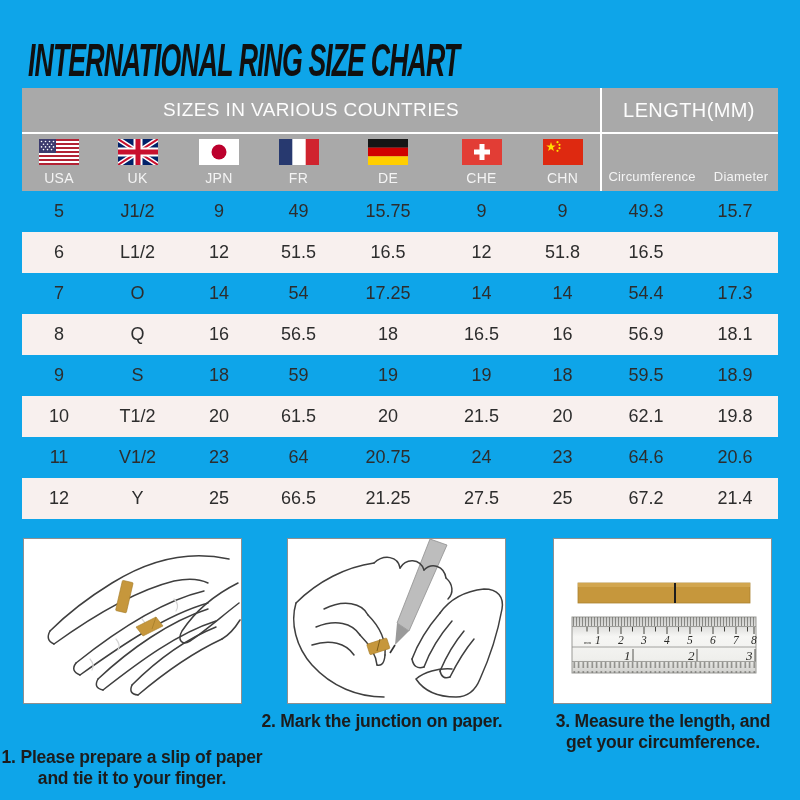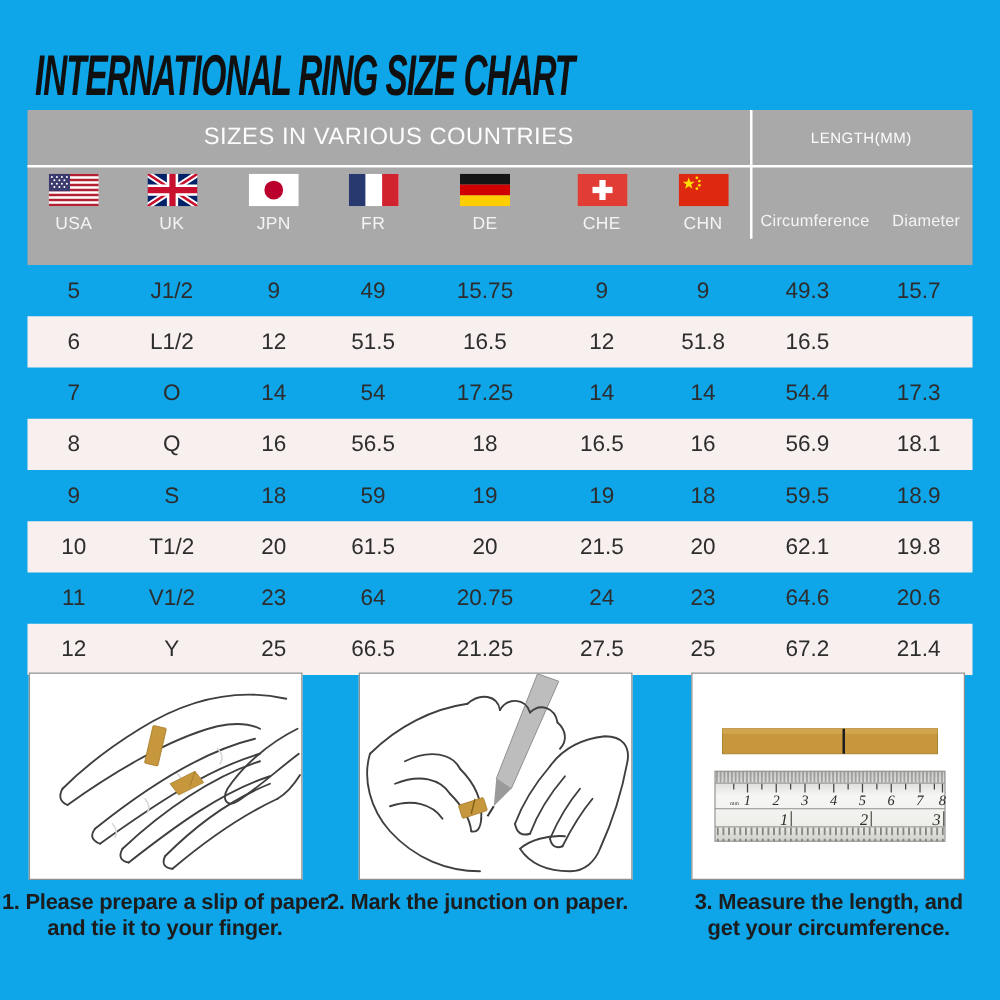--- a/index.html
+++ b/index.html
@@ -19,7 +19,7 @@
 
   
   .ring-table { position:absolute; left:22px; top:88px; width:756px; }
-  .thead { position:relative; background:#a9a9a9; height:124px; }
+  .thead { position:relative; background:#a9a9a9; height:103px; }
   .group-row { display:grid; grid-template-columns:578px 178px; height:44px; }
   .group-cell {
     display:flex; align-items:center; justify-content:center;

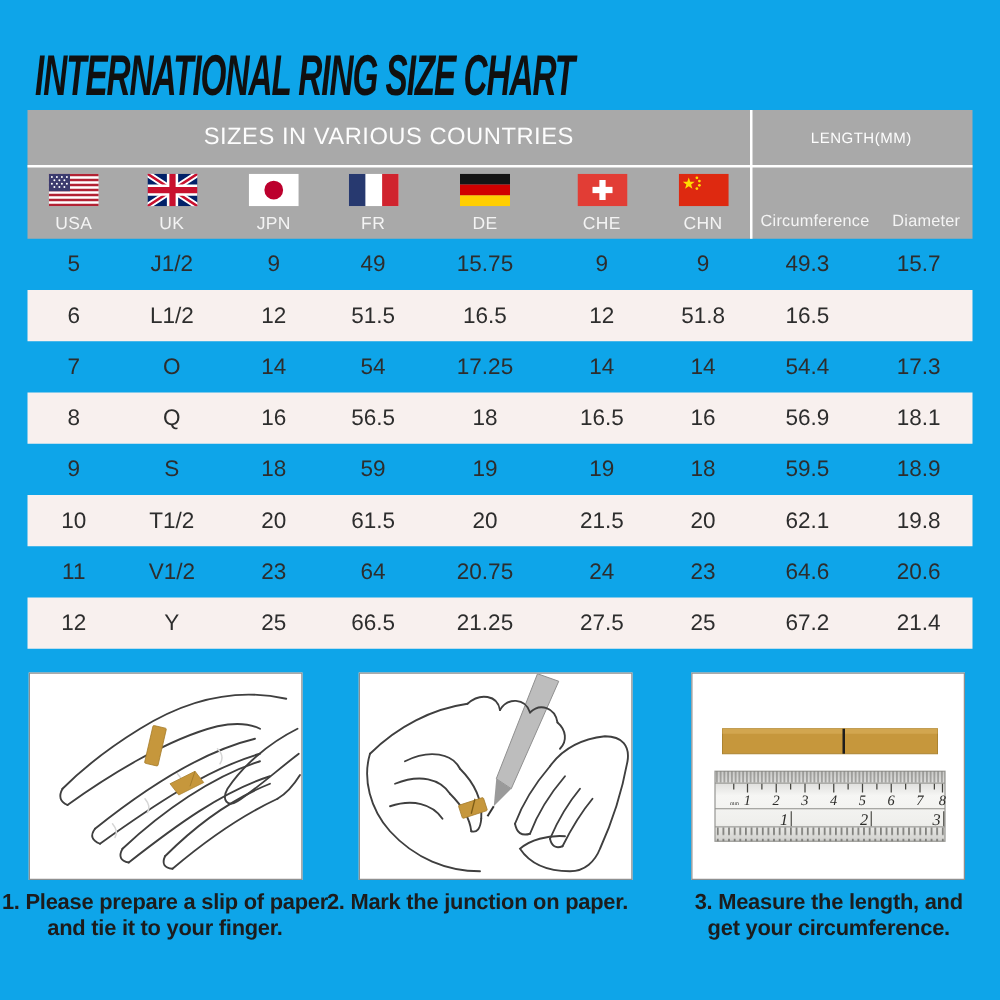--- a/index.html
+++ b/index.html
@@ -25,7 +25,7 @@
     display:flex; align-items:center; justify-content:center;
     color:#fdfdfd; font-size:19px; letter-spacing:0.4px;
   }
-  .group-cell.right { font-size:12px; }
+  .group-cell.right { font-size:20px; }
   .hsep { position:absolute; left:0; top:44px; width:100%; height:2px; background:#ffffff; }
   .vsep { position:absolute; left:578px; top:0; width:2px; height:103px; background:#ffffff; }
   .cols { display:grid; grid-template-columns:74px 83px 80px 79px 100px 87px 75px 92px 86px; }

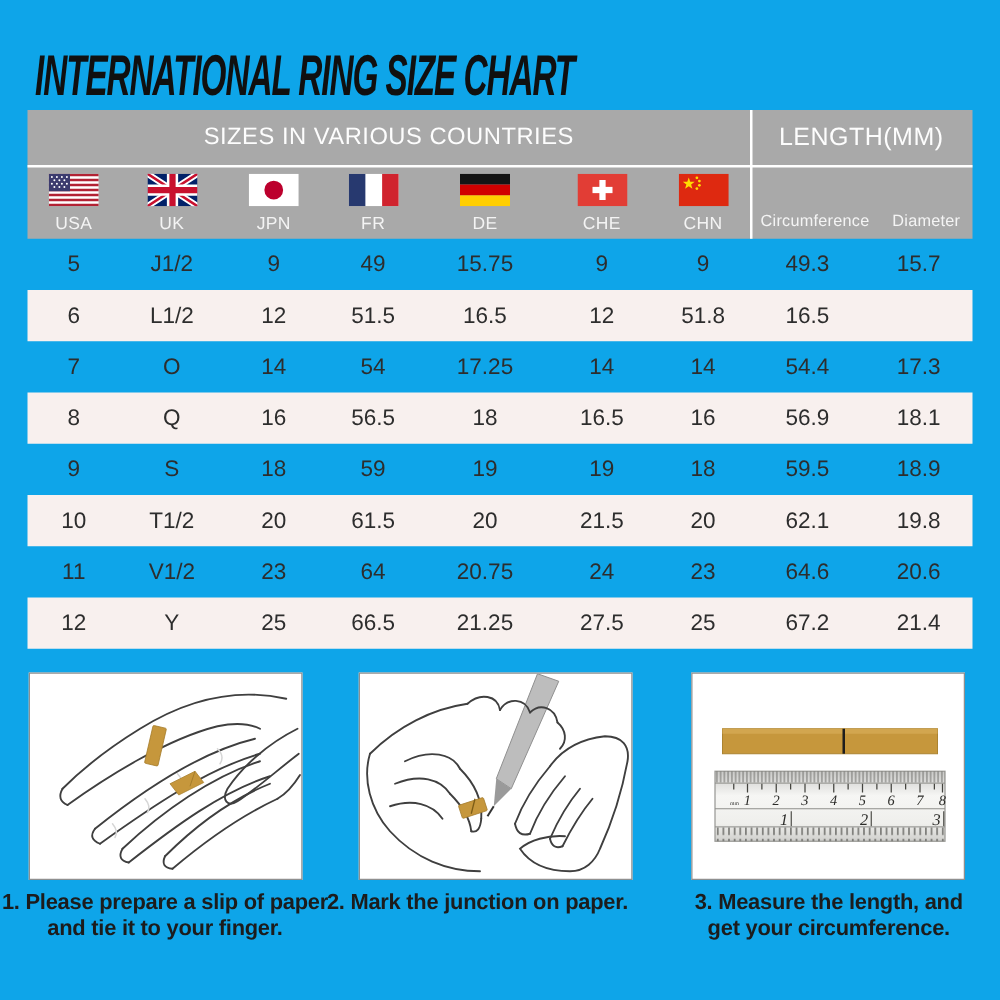--- a/index.html
+++ b/index.html
@@ -55,7 +55,7 @@
     text-align:center; font-weight:bold; font-size:17.5px; line-height:21px;
     color:#1c1c1c; letter-spacing:-0.2px;
   }
-  .cap1 { left:0px; } .cap2 { left:250px; } .cap3 { left:531px; }
+  .cap1 { left:0px;margin-top:36px; } .cap2 { left:250px; } .cap3 { left:531px; }
 </style>
 </head>
 <body>

